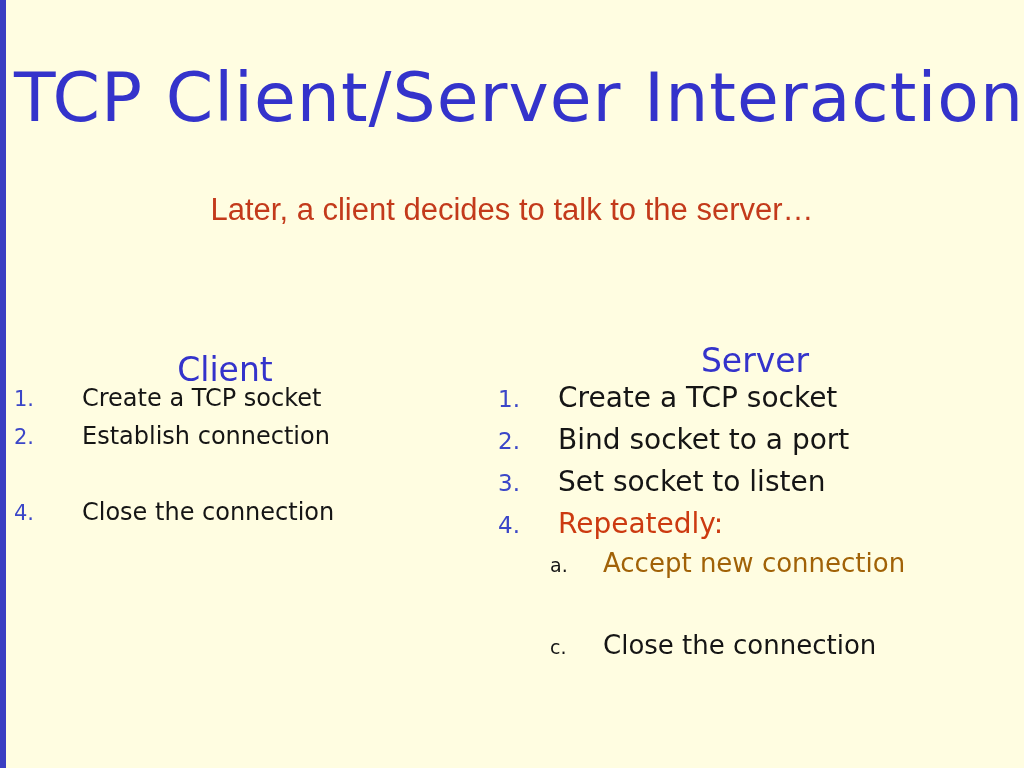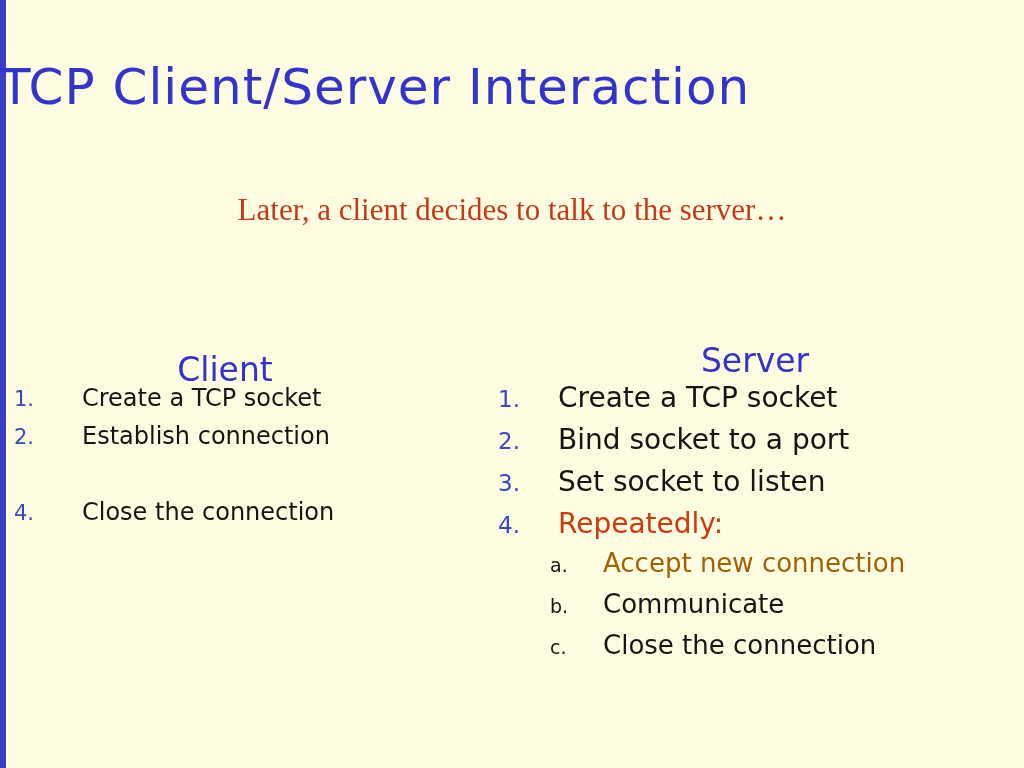--- a/index.html
+++ b/index.html
@@ -32,10 +32,10 @@
     left: 0;
     width: 1024px;
     margin: 0;
-    text-align: left;
+    text-align: right;
     font-family: "DejaVu Sans", sans-serif;
     font-weight: 500;
-    font-size: 50px;
+    font-size: 68px;
     letter-spacing: 1px;
     color: var(--blue, #3433CB);
   }

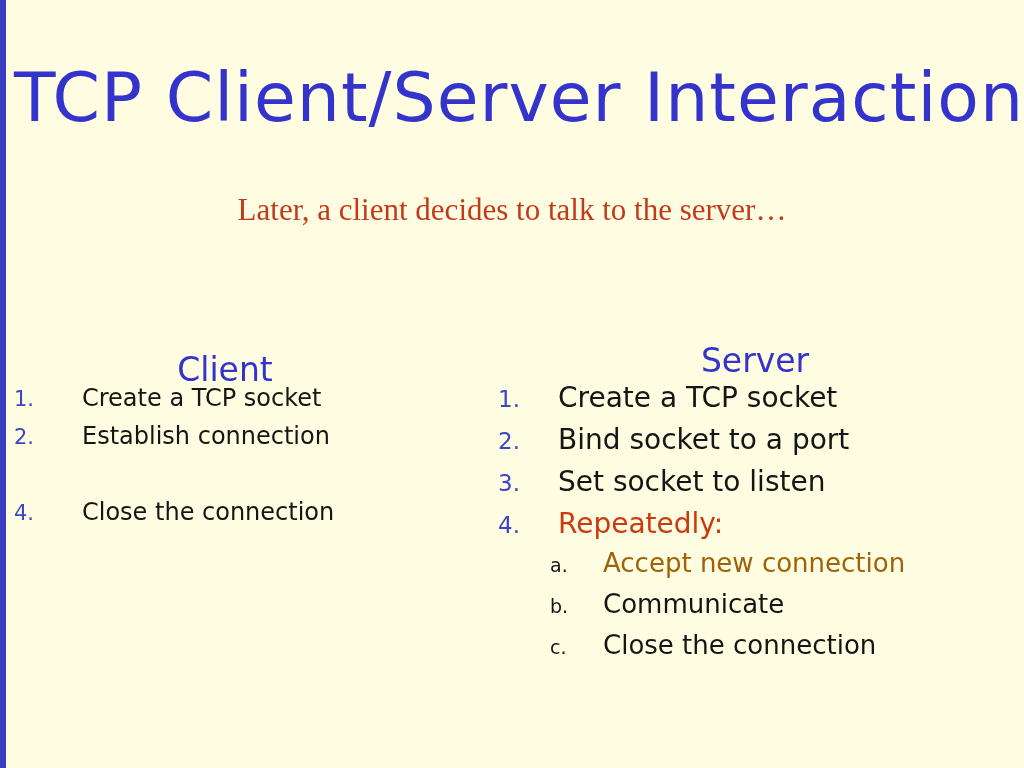--- a/index.html
+++ b/index.html
@@ -45,7 +45,7 @@
     left: 0;
     width: 1024px;
     text-align: center;
-    font-family: Liberation Serif, serif;
+    font-family: Liberation Sans, sans-serif;
     font-weight: 400;
     font-size: 31px;
     color: var(--subtitle-orange, #C33A1B);

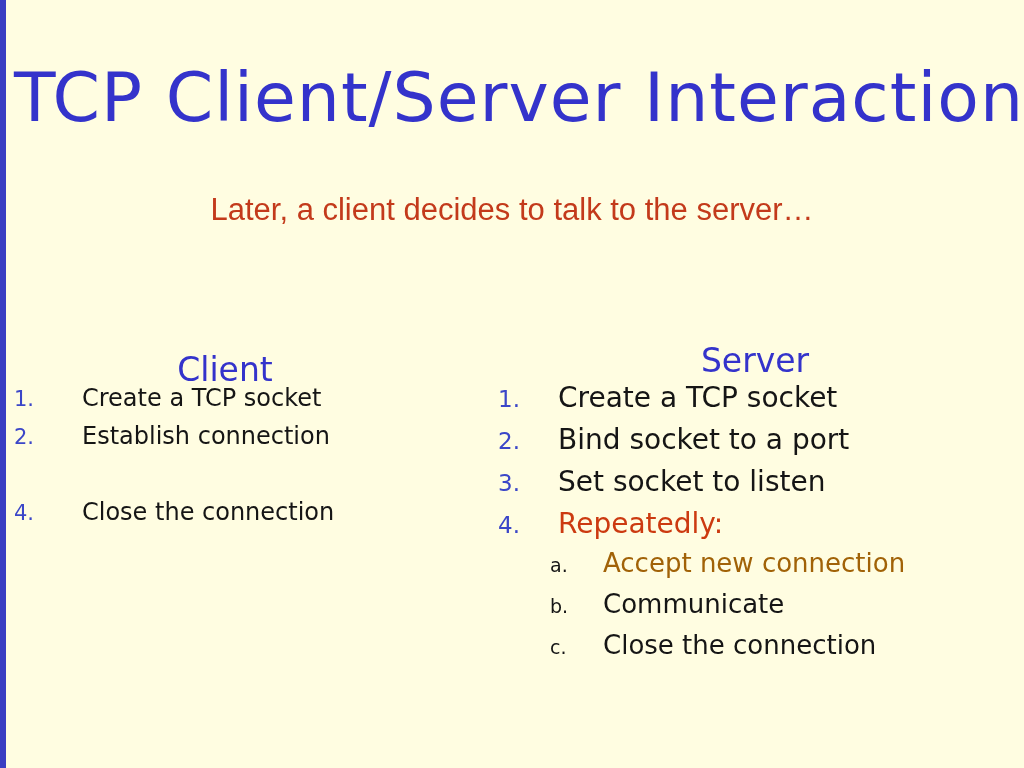--- a/index.html
+++ b/index.html
@@ -120,9 +120,6 @@
   <div class="row subrow" style="top:548px">
     <span class="marker">a.</span><span class="item-text" style="color: #a16207;">Accept new connection</span>
   </div>
-  <div class="row subrow" style="top:589px">
-    <span class="marker">b.</span><span class="item-text" style="color: rgb(21, 21, 21);">Communicate</span>
-  </div>
   <div class="row subrow" style="top:630px">
     <span class="marker">c.</span><span class="item-text" style="color: rgb(21, 21, 21);">Close the connection</span>
   </div>

